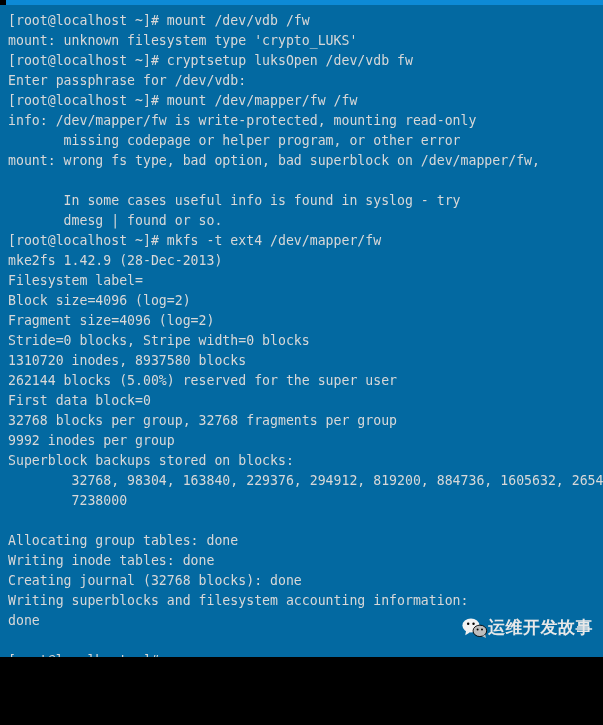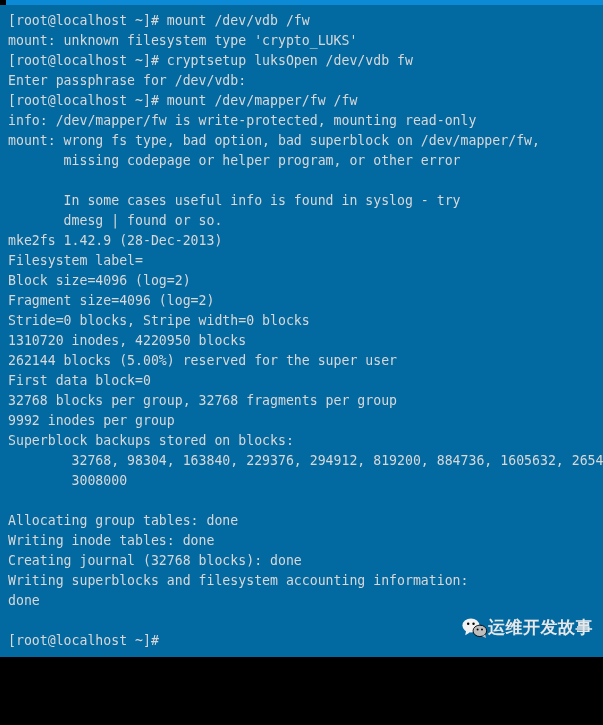--- a/index.html
+++ b/index.html
@@ -86,8 +86,8 @@
         <span class="line">Enter passphrase for /dev/vdb:</span>
         <span class="line">[root@localhost ~]# mount /dev/mapper/fw /fw</span>
         <span class="line">info: /dev/mapper/fw is write-protected, mounting read-only</span>
+        <span class="line">       missing codepage or helper program, or other error</span>
         <span class="line">mount: wrong fs type, bad option, bad superblock on /dev/mapper/fw,</span>
-        <span class="line">       missing codepage or helper program, or other error</span>
         <span class="line blank"> </span>
         <span class="line">       In some cases useful info is found in syslog - try</span>
         <span class="line">       dmesg | found or so.</span>

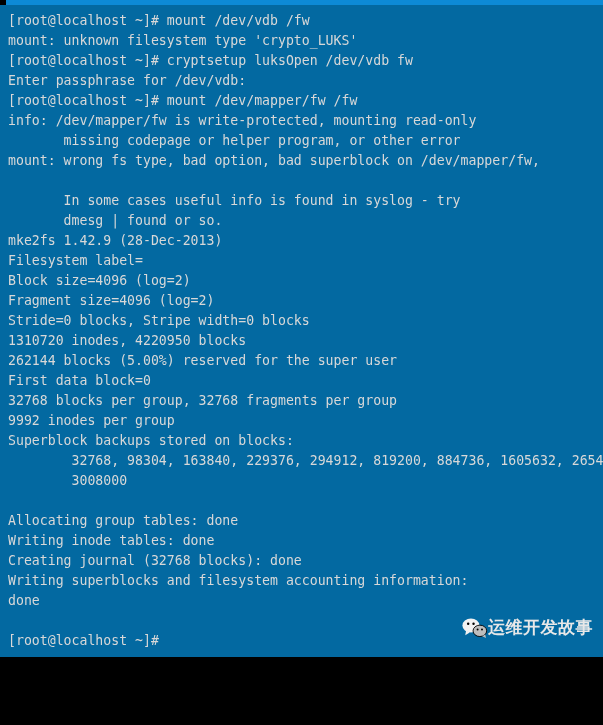--- a/index.html
+++ b/index.html
@@ -91,6 +91,7 @@
         <span class="line blank"> </span>
         <span class="line">       In some cases useful info is found in syslog - try</span>
         <span class="line">       dmesg | found or so.</span>
+        <span class="line">[root@localhost ~]# mkfs -t ext4 /dev/mapper/fw</span>
         <span class="line">mke2fs 1.42.9 (28-Dec-2013)</span>
         <span class="line">Filesystem label=</span>
         <span class="line">Block size=4096 (log=2)</span>

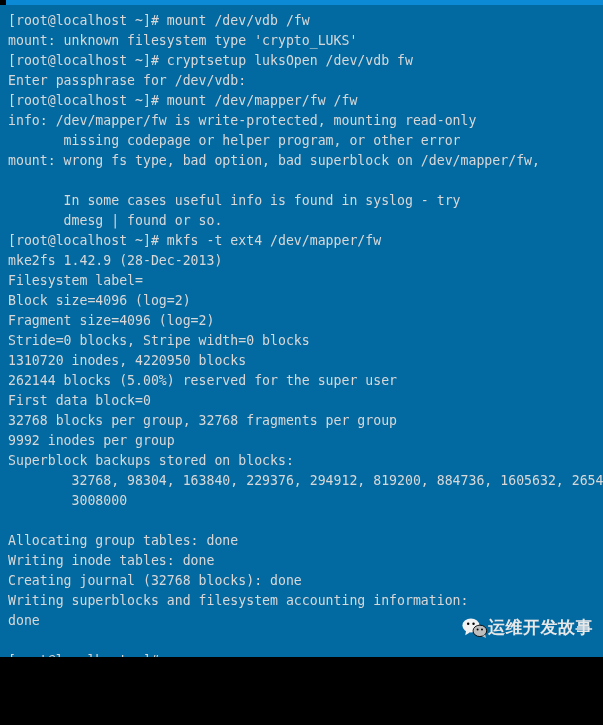--- a/index.html
+++ b/index.html
@@ -97,7 +97,7 @@
         <span class="line">Block size=4096 (log=2)</span>
         <span class="line">Fragment size=4096 (log=2)</span>
         <span class="line">Stride=0 blocks, Stripe width=0 blocks</span>
-        <span class="line">1310720 inodes, 4220950 blocks</span>
+        <span class="line">1310720 inodes, 8937580 blocks</span>
         <span class="line">262144 blocks (5.00%) reserved for the super user</span>
         <span class="line">First data block=0</span>
         <span class="line">32768 blocks per group, 32768 fragments per group</span>

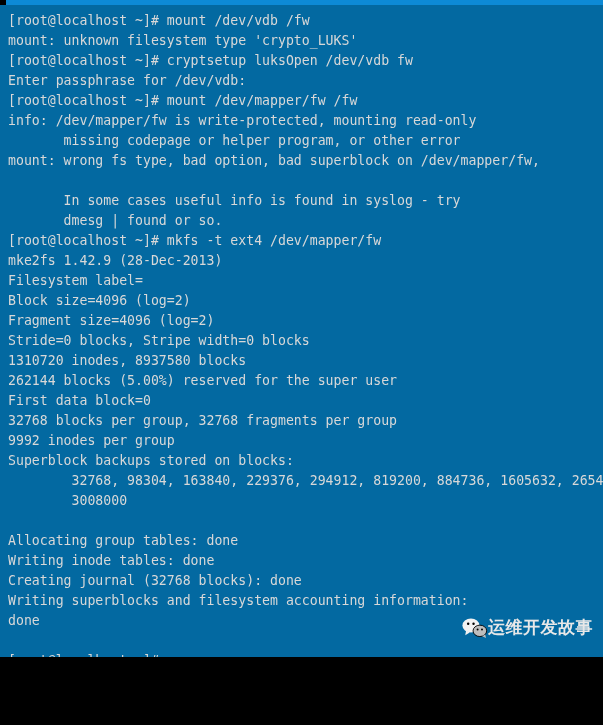--- a/index.html
+++ b/index.html
@@ -104,7 +104,7 @@
         <span class="line">9992 inodes per group</span>
         <span class="line">Superblock backups stored on blocks:</span>
         <span class="line">        32768, 98304, 163840, 229376, 294912, 819200, 884736, 1605632, 2654208,</span>
-        <span class="line">        3008000</span>
+        <span class="line">        7238000</span>
         <span class="line blank"> </span>
         <span class="line">Allocating group tables: done</span>
         <span class="line">Writing inode tables: done</span>

